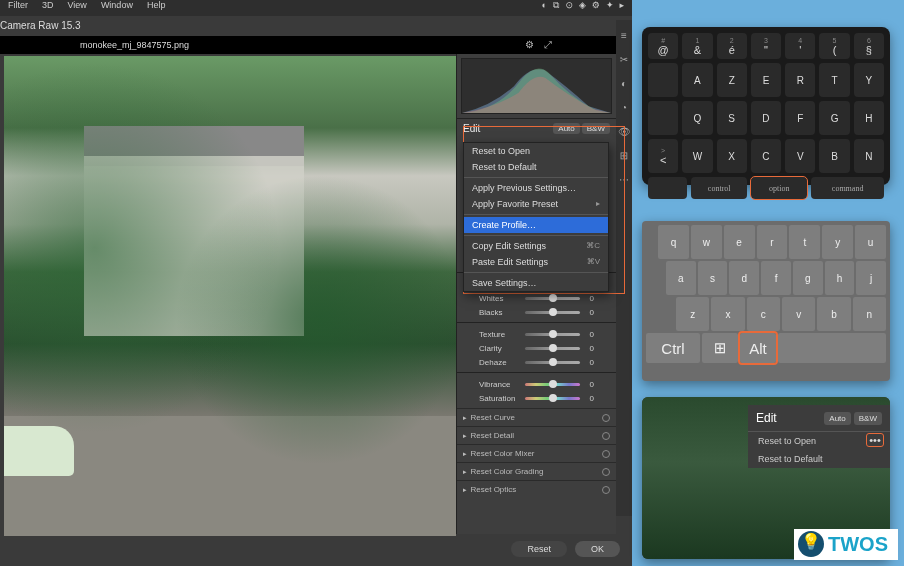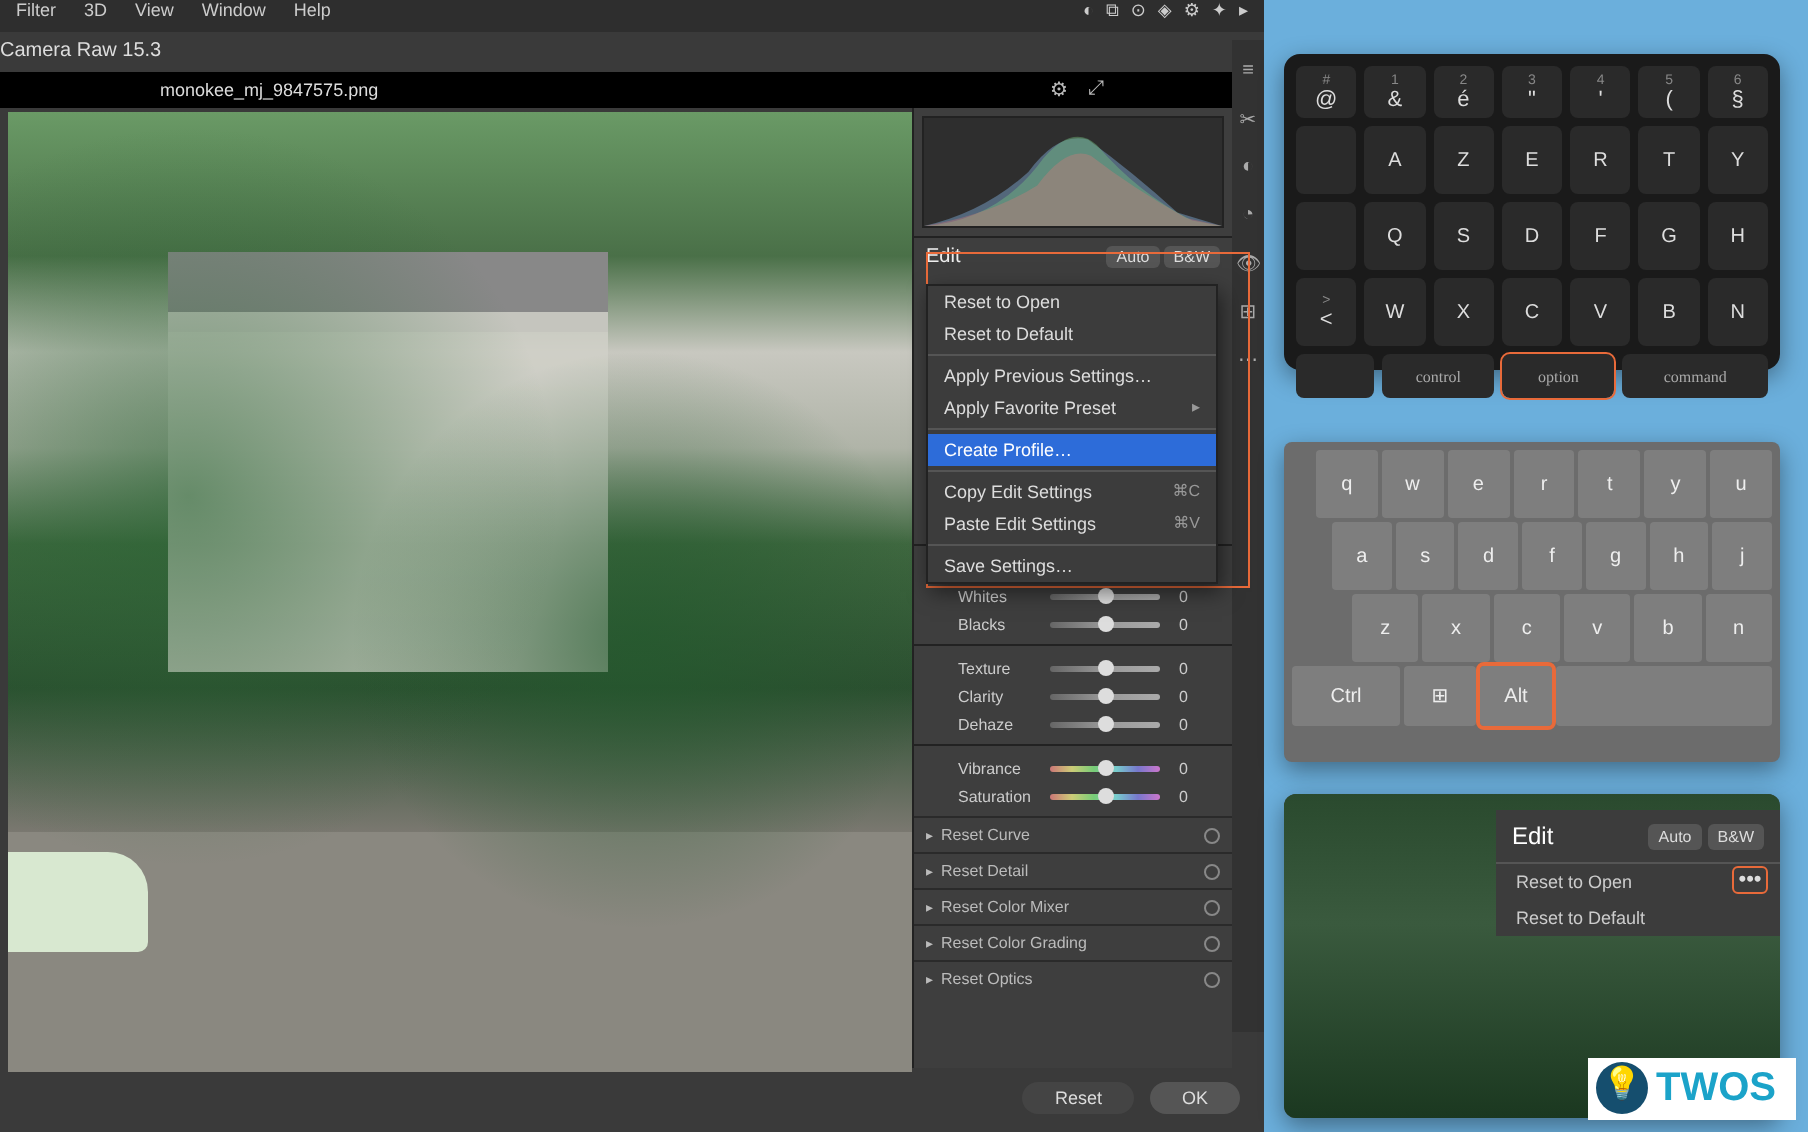--- a/index.html
+++ b/index.html
@@ -71,7 +71,7 @@
 .win { left:642px; top:221px; width:248px; height:160px; background:#6c6c6c; padding:4px; box-shadow:0 4px 12px rgba(0,0,0,0.4); border-radius:4px; }
 .win .krow { display:flex; gap:2px; margin-bottom:2px; }
 .win .key { background:#7e7e7e; color:#eee; border-radius:2px; display:flex; align-items:center; justify-content:center; font-size:10px; height:34px; flex:1; }
-.win .key.bottom { height:30px; font-size:10px; }
+.win .key.bottom { height:30px; font-size:15px; }
 .win .key.hl { outline:2px solid #e86a3a; }
 .win .key.wide15 { flex:1.5; }
 

